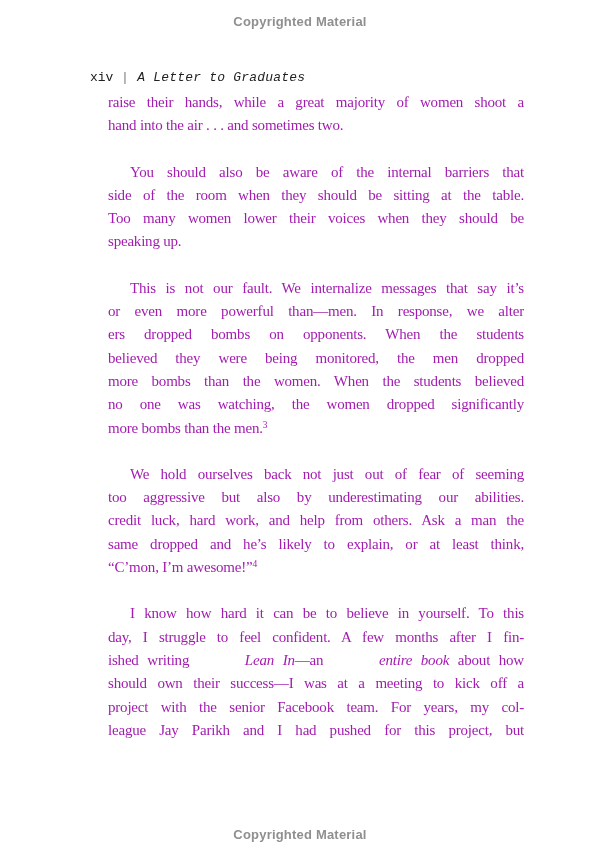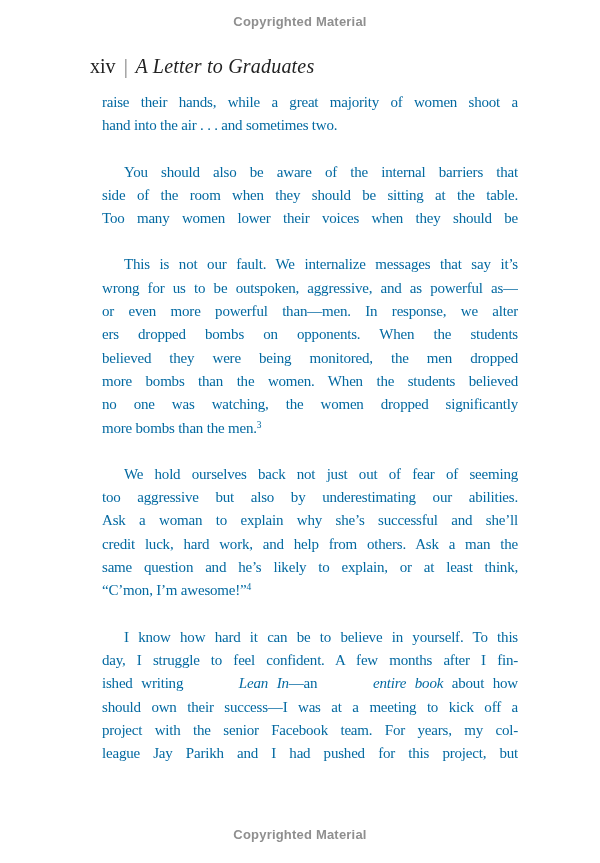--- a/index.html
+++ b/index.html
@@ -28,10 +28,11 @@
   .running-header {
     position: absolute;
     left: 90px;
-    top: 55px;
-    font-size: 20px;
+    top: 70px;
+    font-size: 13px;
     color: #222222;
     white-space: nowrap;
+    font-family: Liberation Mono, monospace;
   }
   .running-header .sep {
     display: inline-block;

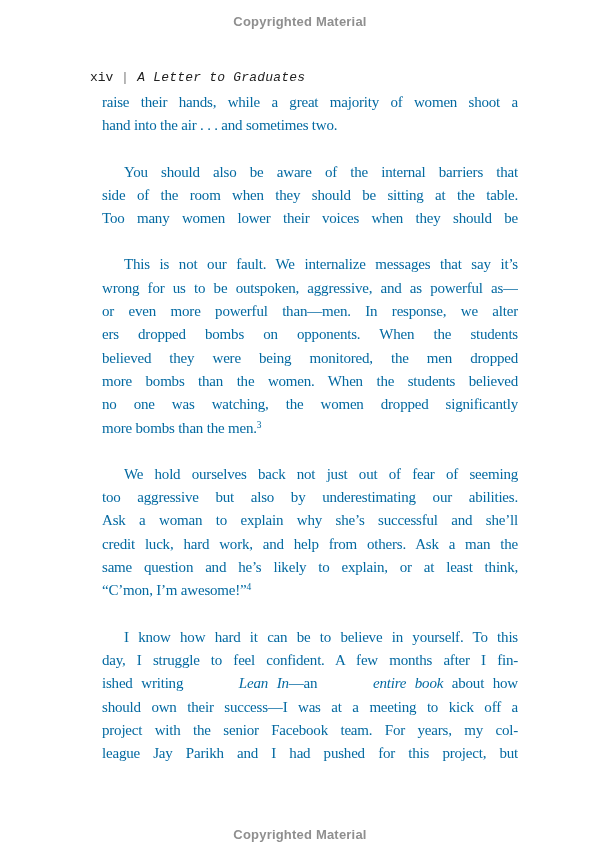--- a/index.html
+++ b/index.html
@@ -43,12 +43,12 @@
   .running-header .chapter { font-style: italic; letter-spacing: 0.2px; }
   .body-text {
     position: absolute;
-    left: 102px;
+    left: 108px;
     top: 91px;
     width: 416px;
     font-size: 15px;
     letter-spacing: -0.2px;
-    color: #0369a1;
+    color: #a21caf;
     font-family: Liberation Serif, serif;
   }
   .line {

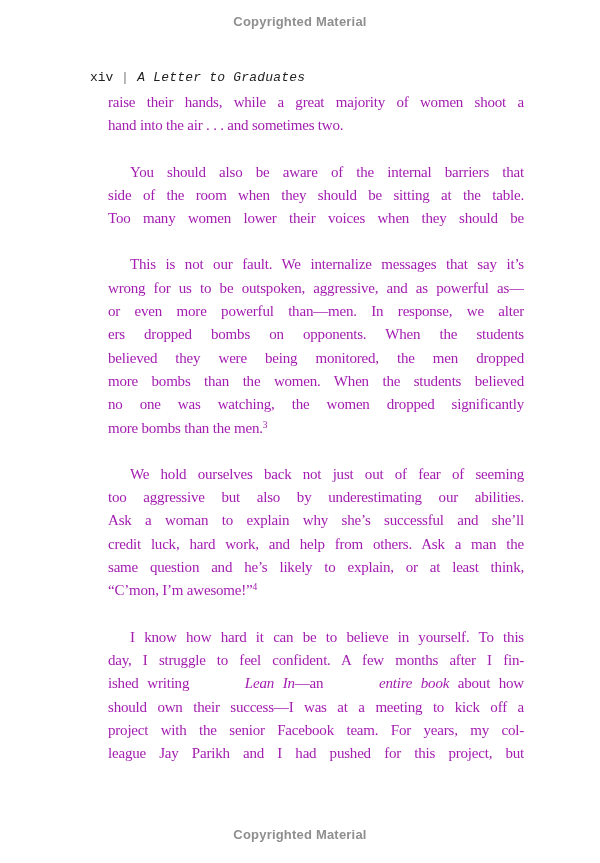--- a/index.html
+++ b/index.html
@@ -87,6 +87,7 @@
     <div class="line indent">You should also be aware of the internal barriers that</div>
     <div class="line">side of the room when they should be sitting at the table.</div>
     <div class="line">Too many women lower their voices when they should be</div>
+    <div class="line last">speaking up.</div>
 
     <div class="line indent">This is not our fault. We internalize messages that say it’s</div>
     <div class="line">wrong for us to be outspoken, aggressive, and as powerful as—</div>

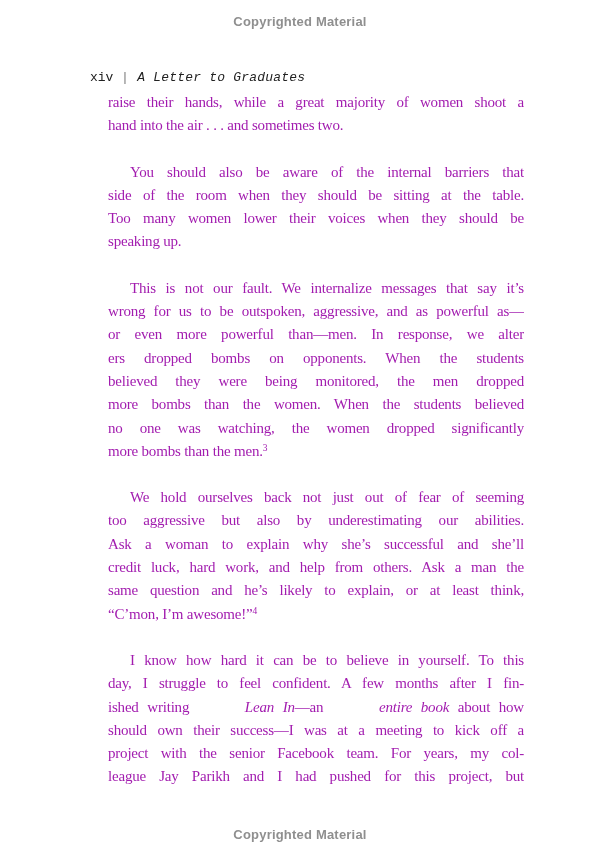--- a/index.html
+++ b/index.html
@@ -90,7 +90,6 @@
     <div class="line last">speaking up.</div>
 
     <div class="line indent">This is not our fault. We internalize messages that say it’s</div>
-    <div class="line">wrong for us to be outspoken, aggressive, and as powerful as—</div>
     <div class="line">or even more powerful than—men. In response, we alter</div>
     <div class="line">ers dropped bombs on opponents. When the students</div>
     <div class="line">believed they were being monitored, the men dropped</div>

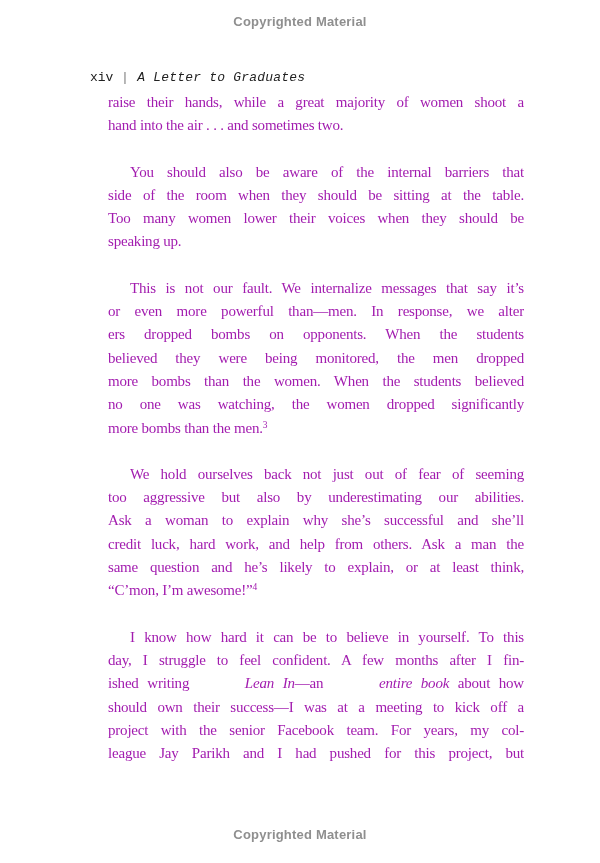--- a/index.html
+++ b/index.html
@@ -99,7 +99,6 @@
 
     <div class="line indent">We hold ourselves back not just out of fear of seeming</div>
     <div class="line">too aggressive but also by underestimating our abilities.</div>
-    <div class="line">Ask a woman to explain why she’s successful and she’ll</div>
     <div class="line">credit luck, hard work, and help from others. Ask a man the</div>
     <div class="line">same question and he’s likely to explain, or at least think,</div>
     <div class="line last"><span>“C’mon, I’m awesome!”</span><span class="sup">4</span></div>

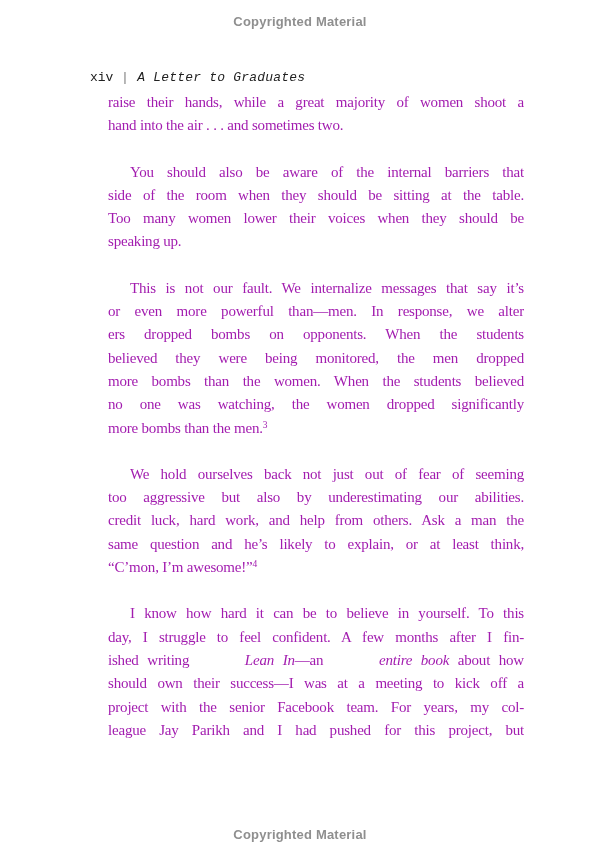--- a/index.html
+++ b/index.html
@@ -100,7 +100,7 @@
     <div class="line indent">We hold ourselves back not just out of fear of seeming</div>
     <div class="line">too aggressive but also by underestimating our abilities.</div>
     <div class="line">credit luck, hard work, and help from others. Ask a man the</div>
-    <div class="line">same question and he’s likely to explain, or at least think,</div>
+    <div class="line">same dropped and he’s likely to explain, or at least think,</div>
     <div class="line last"><span>“C’mon, I’m awesome!”</span><span class="sup">4</span></div>
 
     <div class="line indent">I know how hard it can be to believe in yourself. To this</div>

